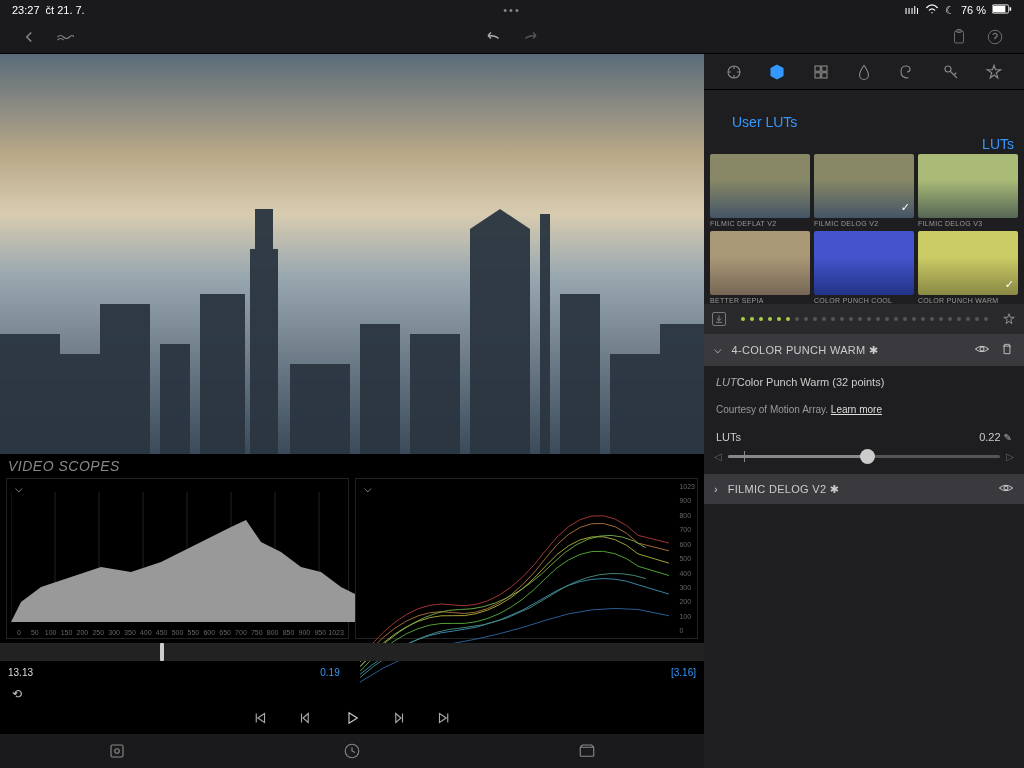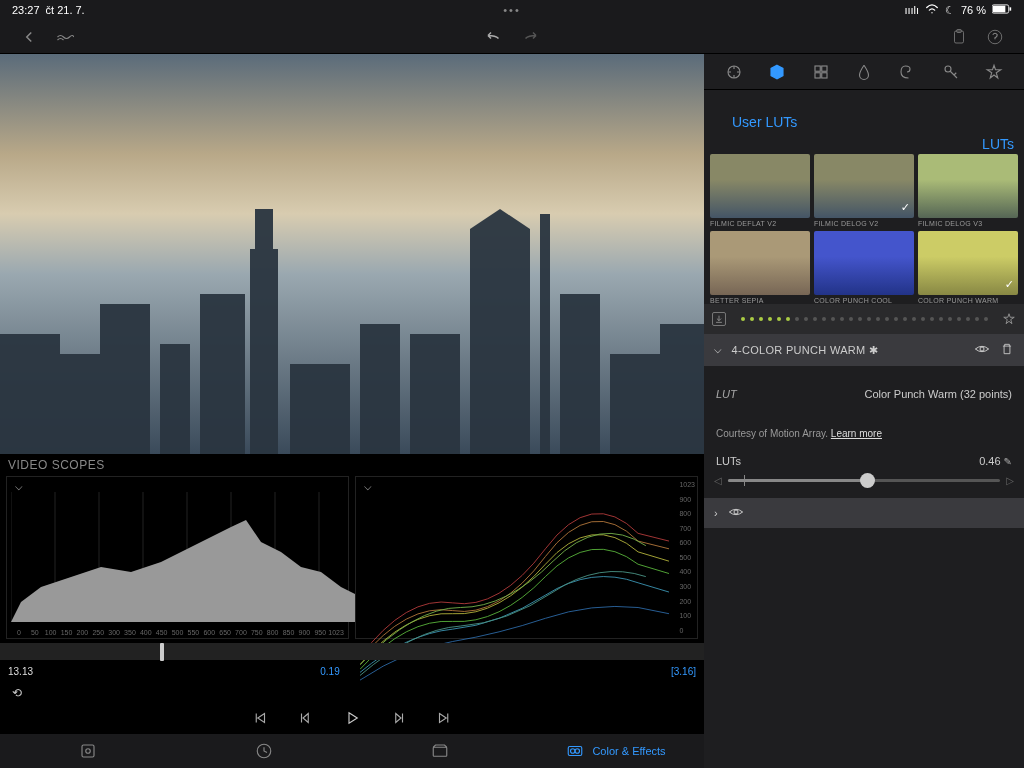--- a/index.html
+++ b/index.html
@@ -82,7 +82,7 @@
 .section-header .chev { font-size: 10px; color: #ccc; }
 .section-title { flex: 1; letter-spacing: 0.3px; }
 
-.lut-row { display: flex; justify-content: space-between; padding: 22px 12px; font-size: 11px; }
+.lut-row { display: flex; justify-content: flex-start; padding: 10px 12px; font-size: 11px; }
 .lut-label { color: #aaa; font-style: italic; }
 .lut-value { color: #ccc; }
 

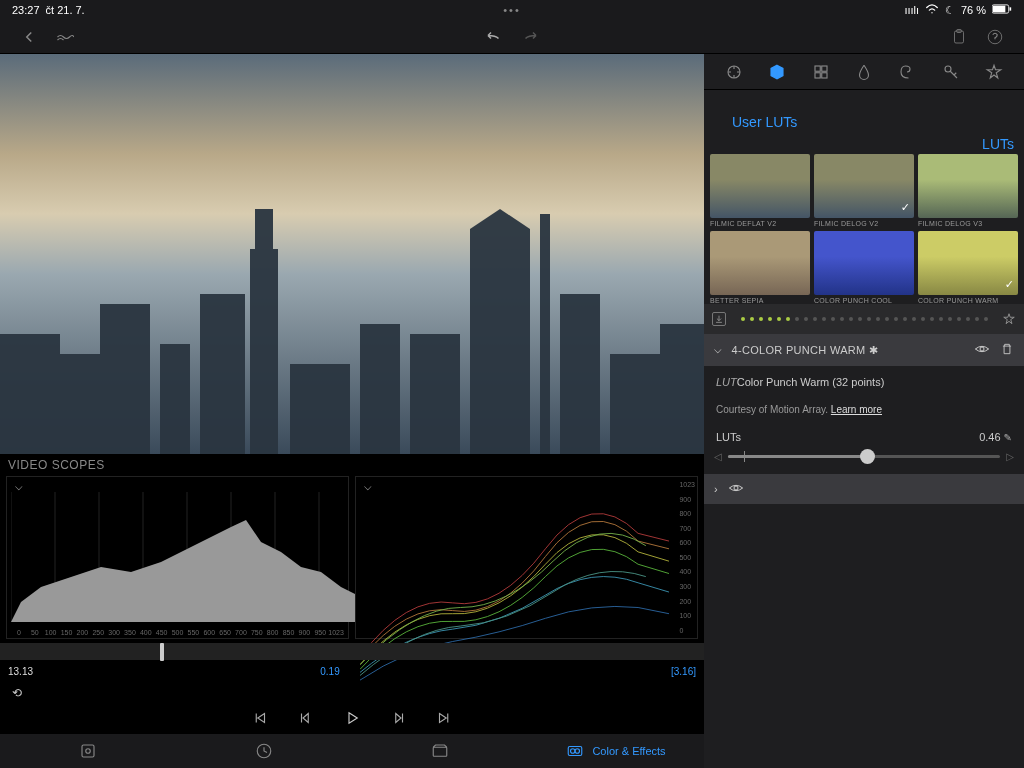--- a/index.html
+++ b/index.html
@@ -490,7 +490,7 @@
 
     <div class="blend-row">
       <span>LUTs</span>
-      <span><span>0.46</span> <span class="pencil">✎</span></span>
+      <span><span>0.22</span> <span class="pencil">✎</span></span>
     </div>
     <div class="blend-slider-row">
       <span class="arrow-sm">◁</span>

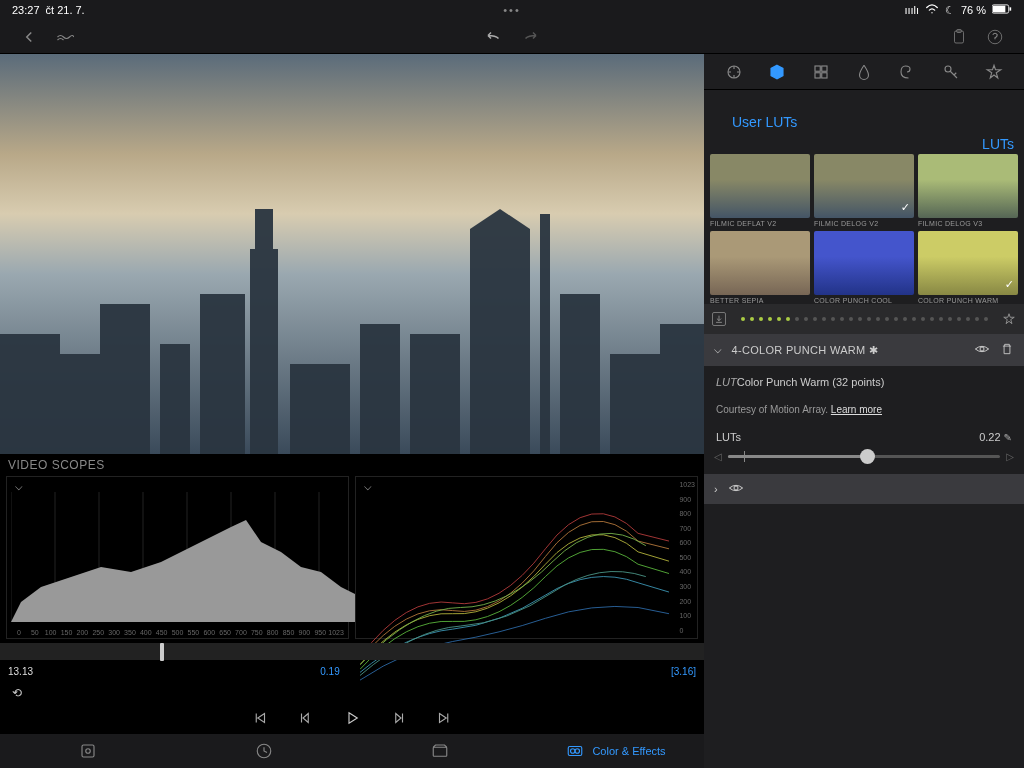--- a/index.html
+++ b/index.html
@@ -28,7 +28,7 @@
 .preview { height: 400px; background: linear-gradient(to bottom, #6b7b8a 0%, #b8a888 20%, #d4c8a8 35%, #8899aa 50%, #556677 70%, #334455 100%); position: relative; }
 
 
-.scopes-label { font-size: 12px; color: #888; padding: 4px 8px; letter-spacing: 0.5px; }
+.scopes-label { font-size: 14px; color: #888; padding: 4px 8px; letter-spacing: 0.5px; font-style: italic; }
 .scopes { height: 170px; display: flex; background: #000; padding: 0 6px 4px 6px; gap: 6px; }
 .scope-panel { flex: 1; background: #000; border: 1px solid #222; position: relative; }
 .scope-chevron { position: absolute; top: 4px; left: 8px; color: #aaa; font-size: 10px; }

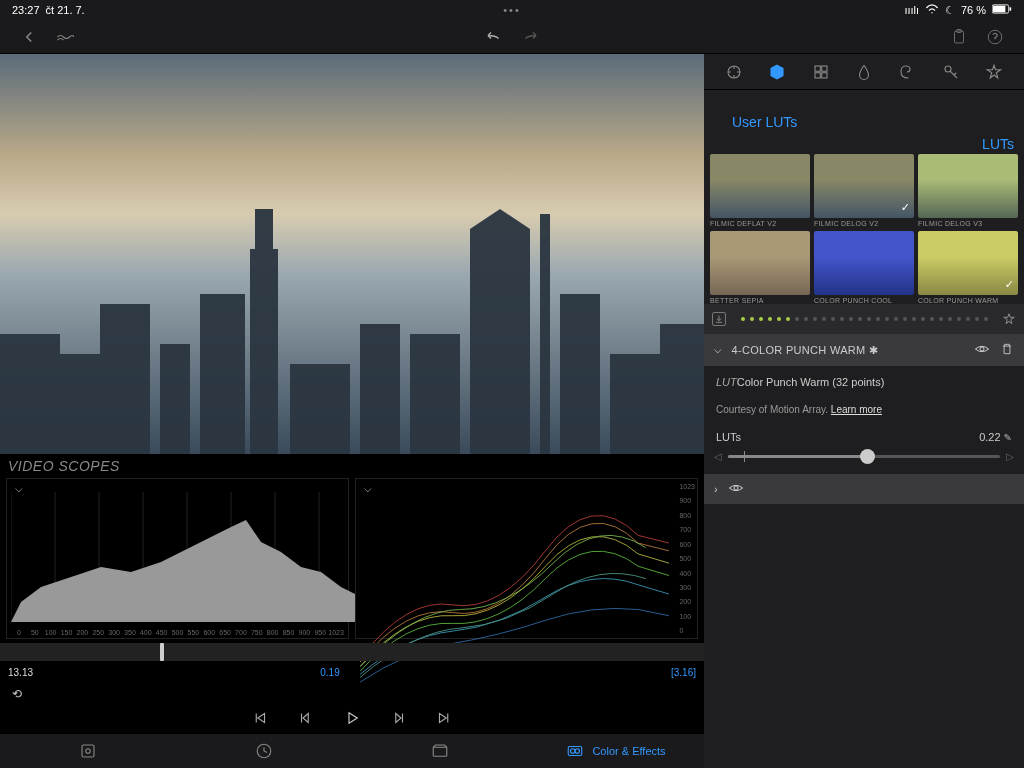--- a/index.html
+++ b/index.html
@@ -504,6 +504,7 @@
 
     <div class="collapsed-section">
       <span class="chev">›</span>
+      <span class="section-title">FILMIC DELOG V2 ✱</span>
       <span><svg width="16" height="12" viewBox="0 0 24 16" fill="none" stroke="#ccc" stroke-width="1.5">
             <path d="M2 8 Q12 0 22 8 Q12 16 2 8"></path>
             <circle cx="12" cy="8" r="3"></circle>

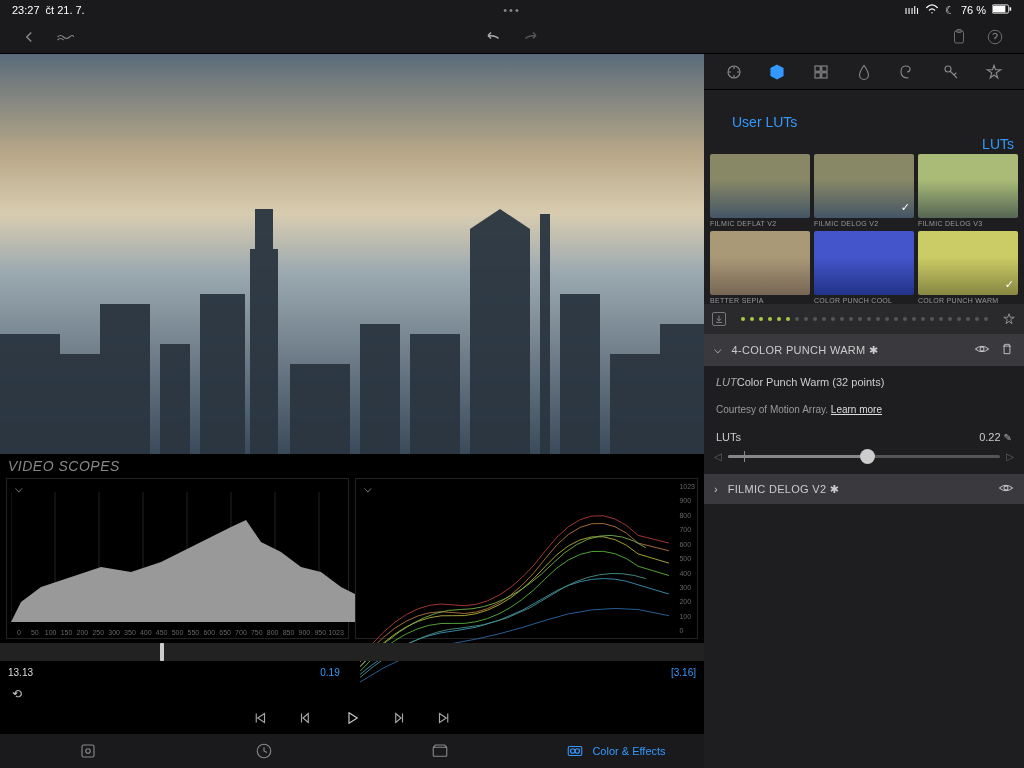--- a/index.html
+++ b/index.html
@@ -335,14 +335,6 @@
             <path d="M3 7 L6 4 L18 4 L21 7"></path>
           </svg>
         </div>
-      <div class="bottom-tab active">
-        <svg width="18" height="18" viewBox="0 0 24 24" fill="none" stroke="#3399ff" stroke-width="1.5">
-            <rect x="3" y="6" width="18" height="12" rx="2"></rect>
-            <circle cx="9" cy="12" r="3"></circle>
-            <circle cx="15" cy="12" r="3"></circle>
-          </svg>
-        <span style="font-size:11px;">Color &amp; Effects</span>
-      </div>
     </div>
   </div>
 

